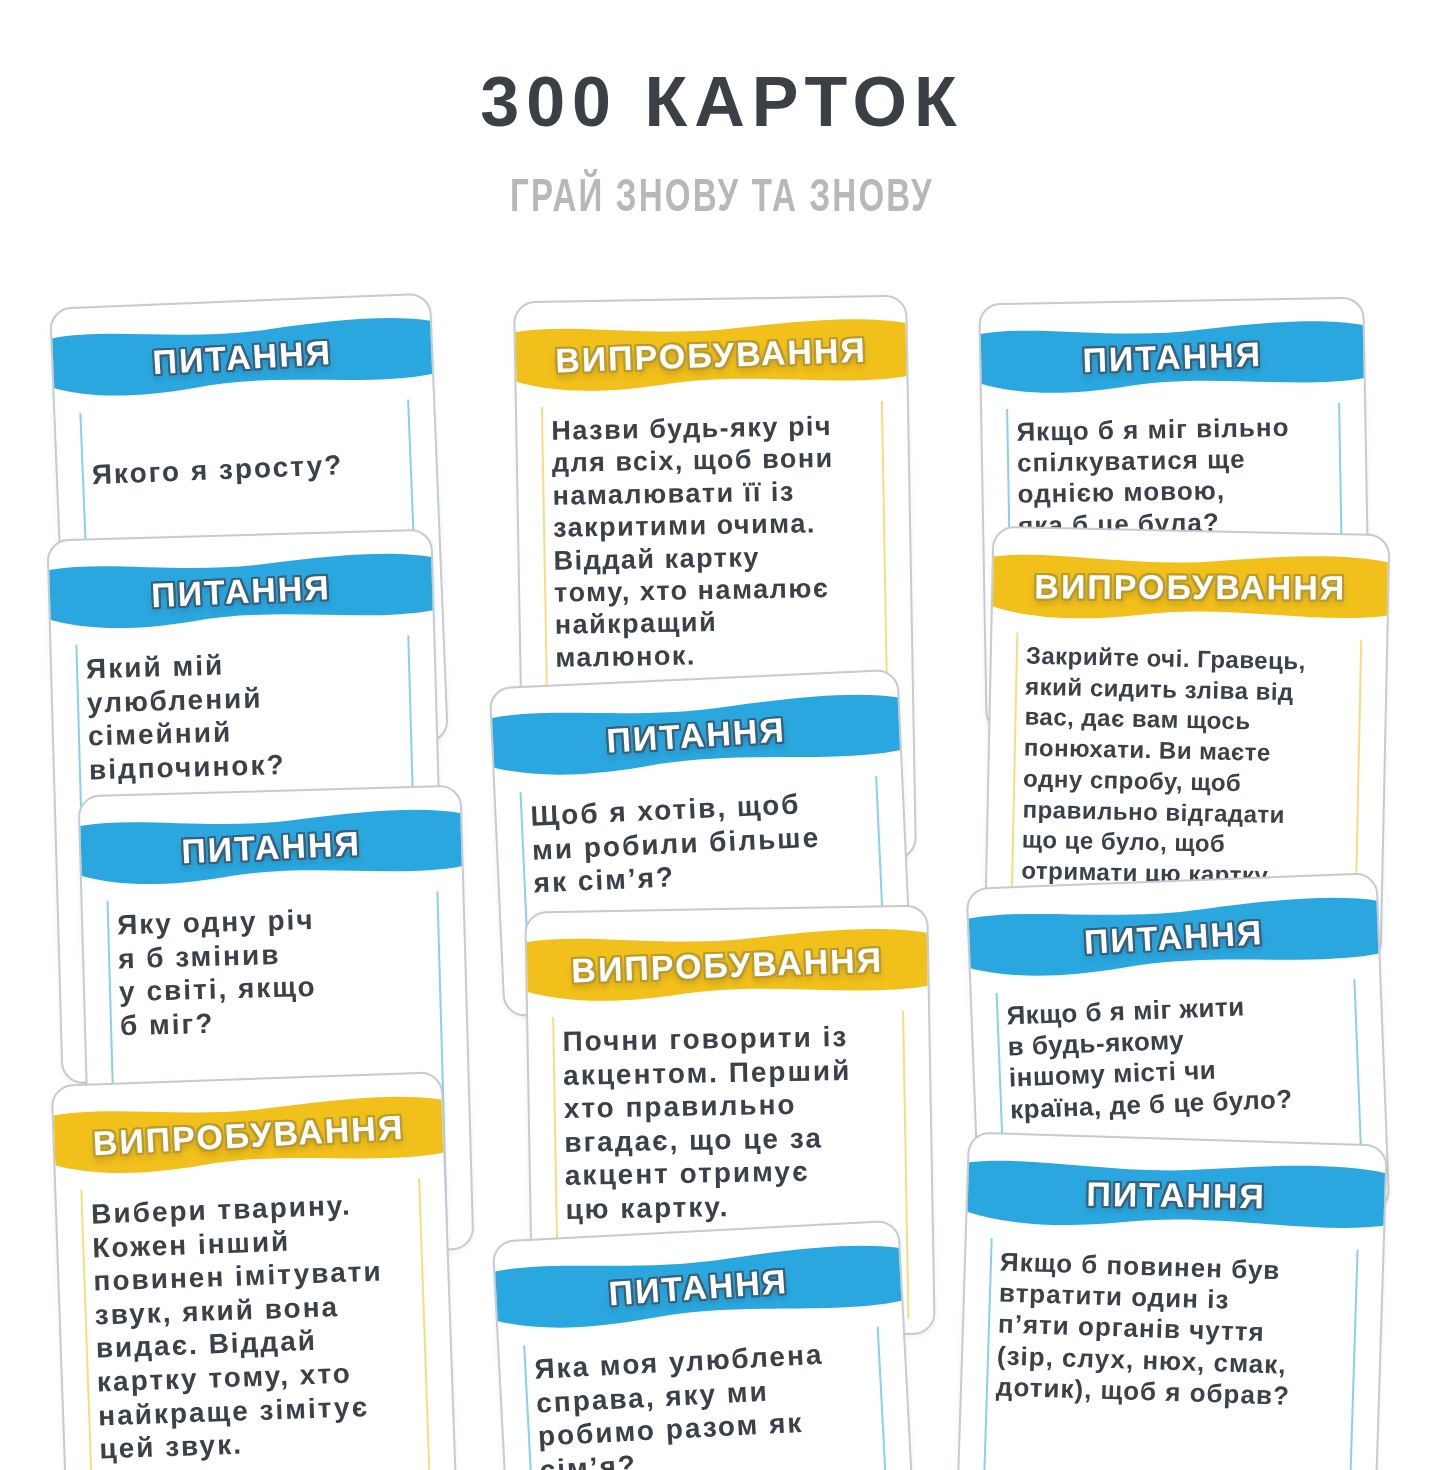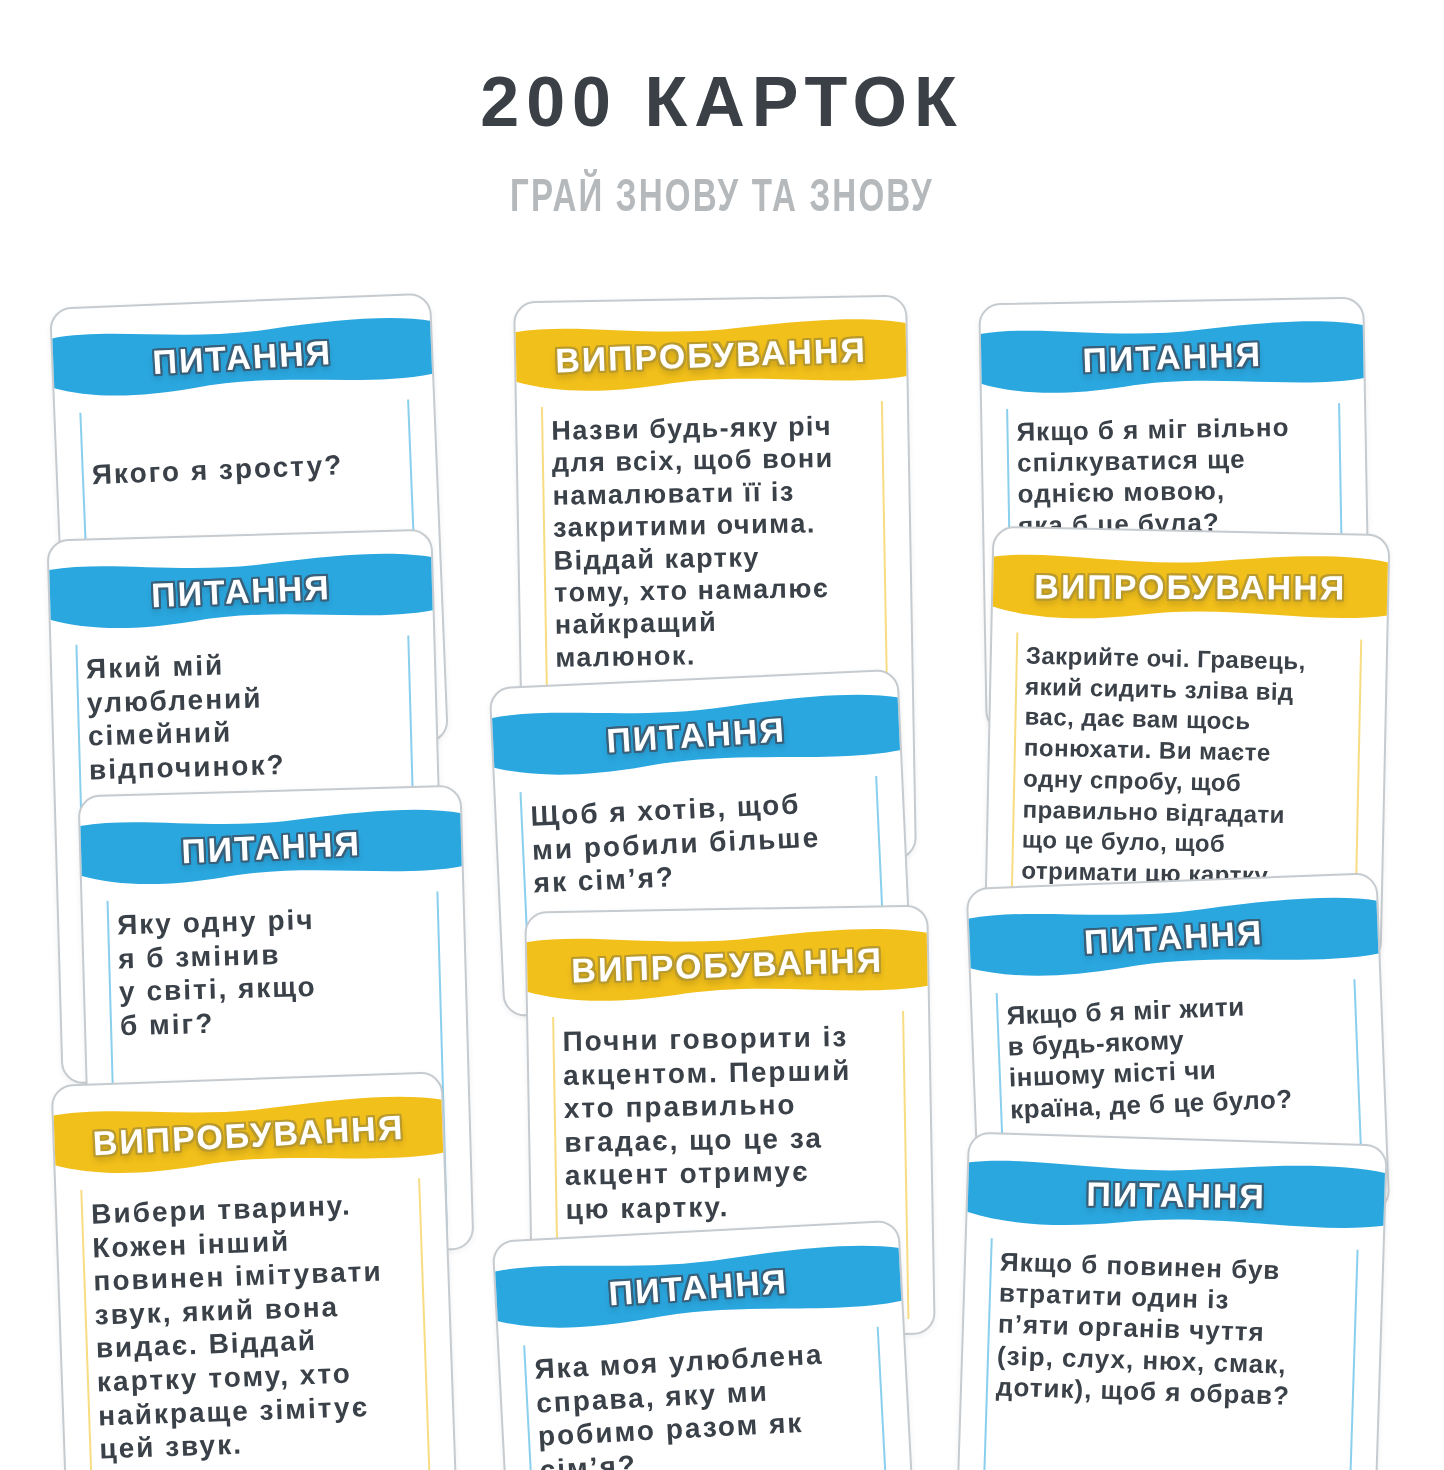--- a/index.html
+++ b/index.html
@@ -77,7 +77,7 @@
 <div class="canvas">
 
   <div class="hero">
-    <div class="title">200 КАРТОК</div>
+    <div class="title">300 КАРТОК</div>
     <div class="subtitle">ГРАЙ ЗНОВУ ТА ЗНОВУ</div>
   </div>
 

